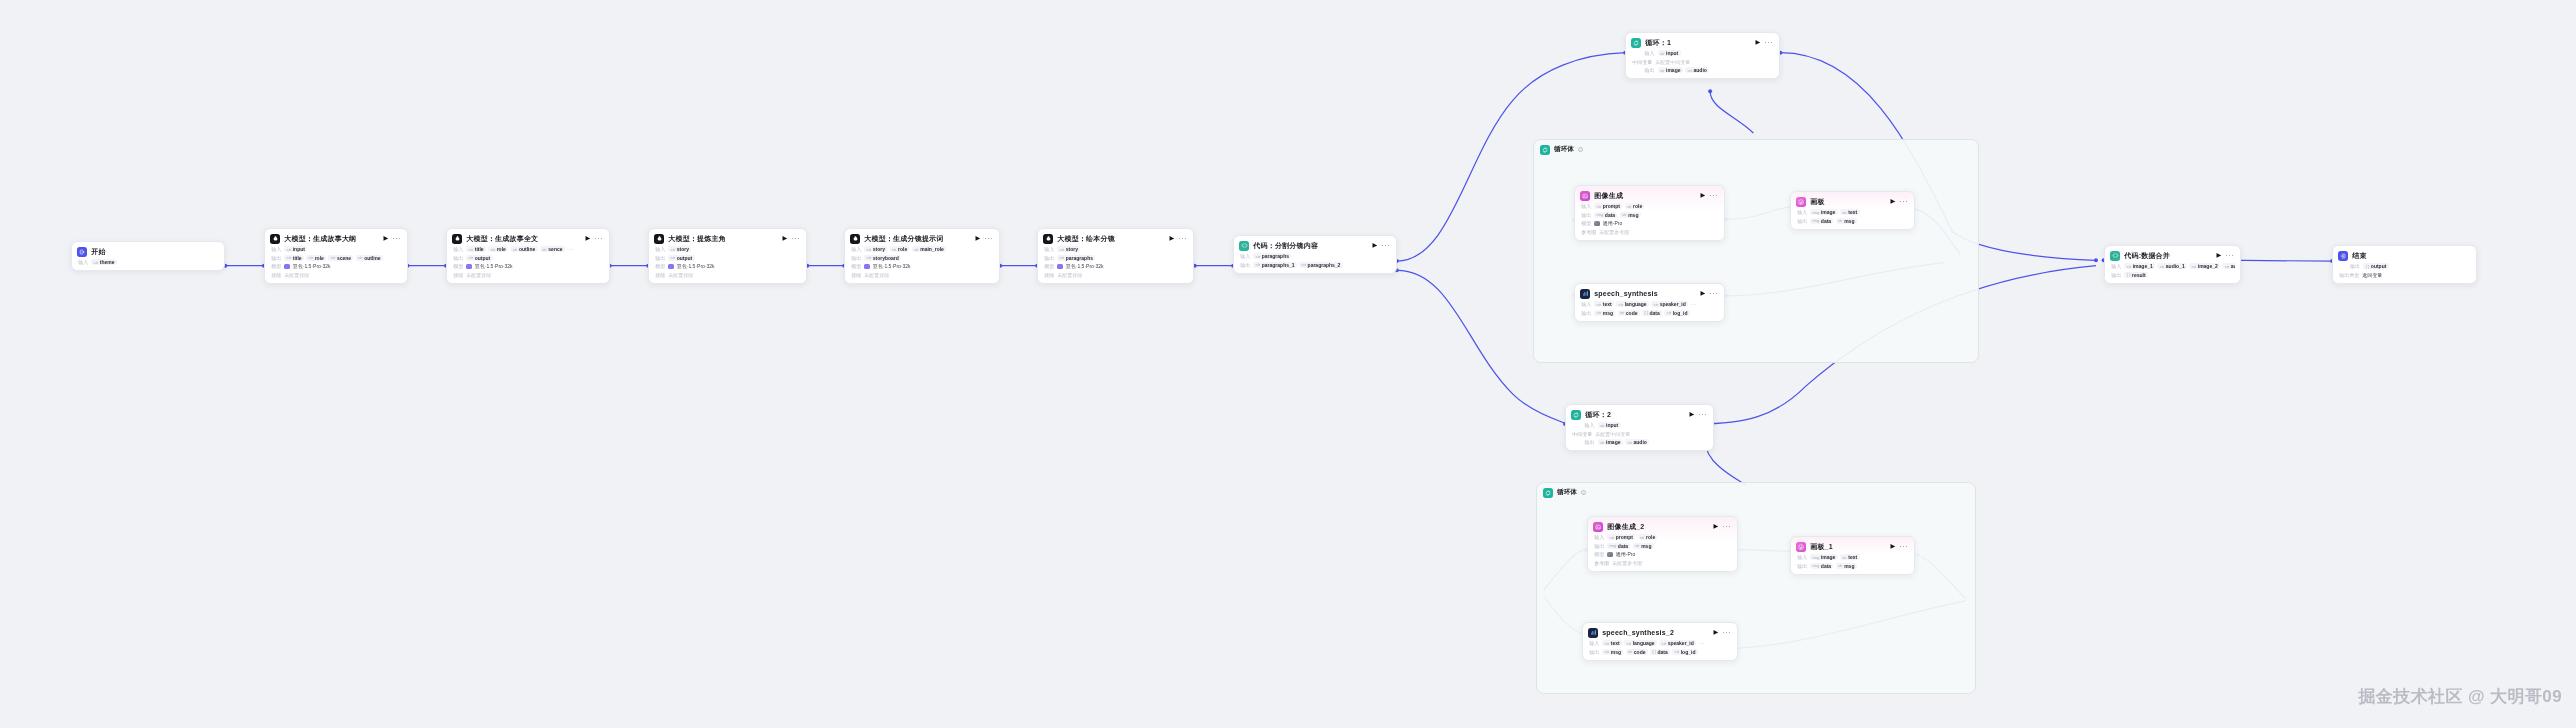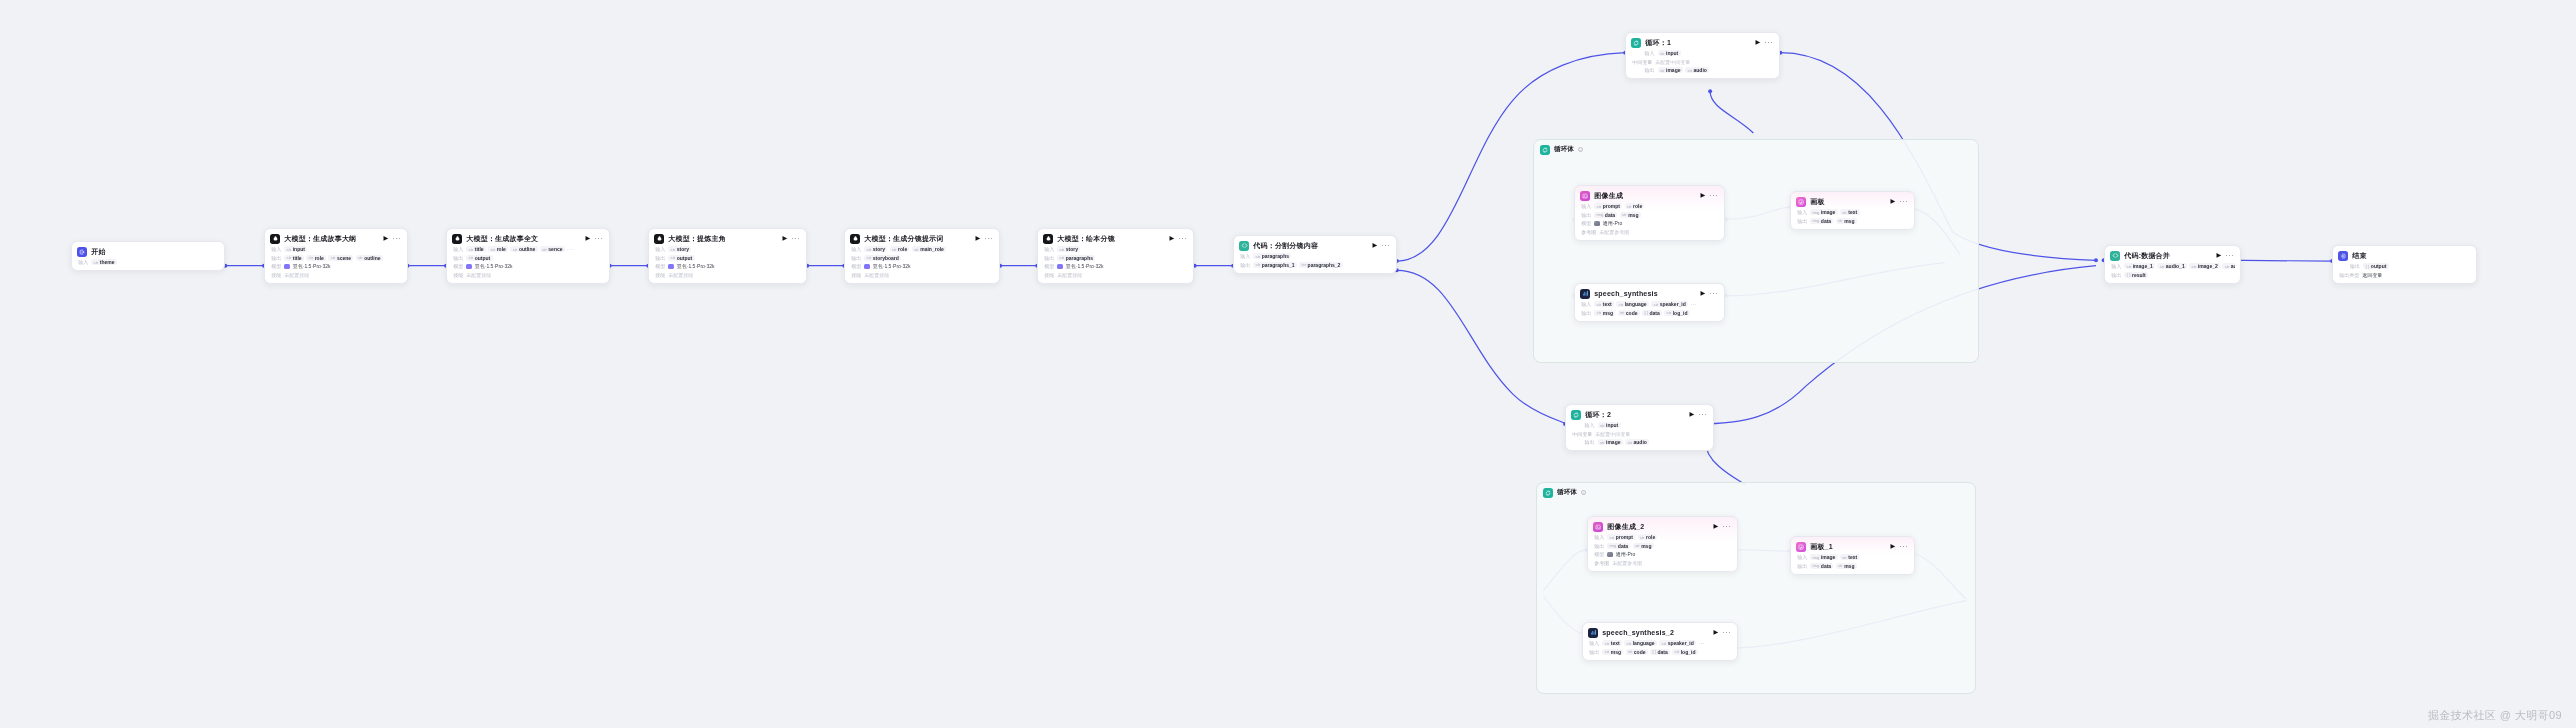--- a/index.html
+++ b/index.html
@@ -92,9 +92,10 @@
   }
 
   .watermark {
-    position: absolute; right: 14px; bottom: 6px;
-    font-size: 11px; color: #b9bcc6; letter-spacing: 0.4px;
+    position: absolute; right: 14px; bottom: 21px;
+    font-size: 17px; color: #b9bcc6; letter-spacing: 0.4px;
     white-space: nowrap;
+    font-weight: bold;
   }
 </style>
 </head>

